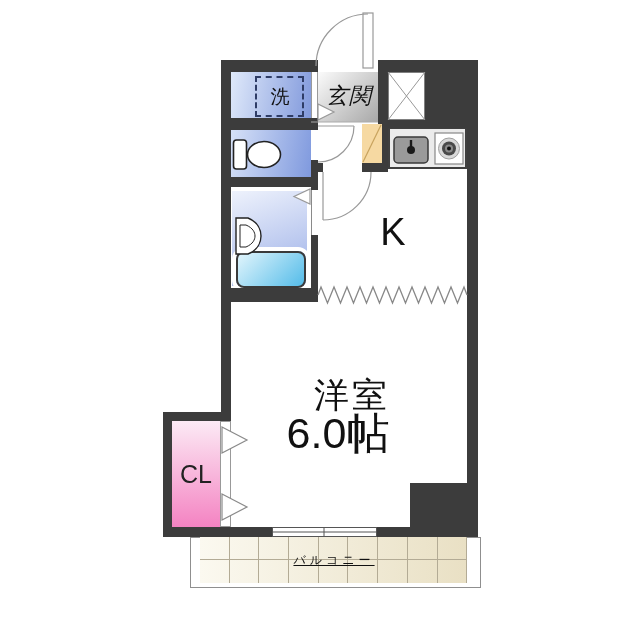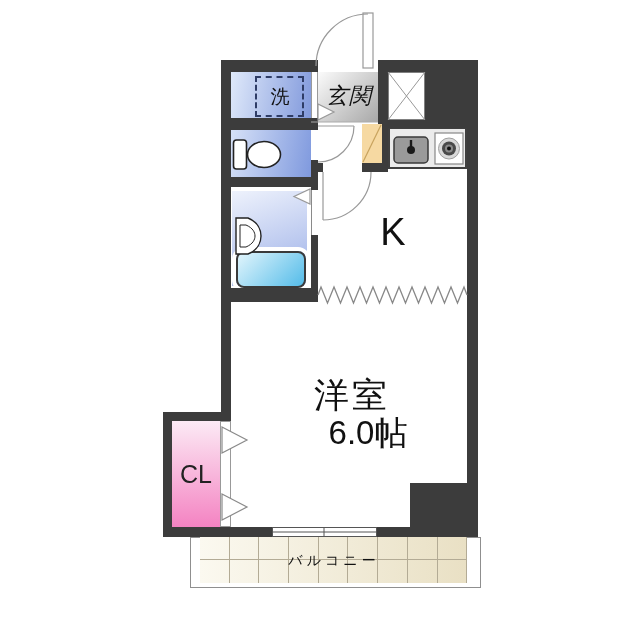--- a/index.html
+++ b/index.html
@@ -152,7 +152,7 @@
   <div class="label" style="left:318px;top:83px;width:62px;height:26px;line-height:26px;font-size:22px;letter-spacing:1px;font-style:italic;">玄関</div>
   <div class="label" style="left:372px;top:211px;width:42px;height:42px;line-height:42px;font-size:38px;">K</div>
   <div class="label" style="left:262px;top:375px;width:180px;height:40px;line-height:40px;font-size:35px;letter-spacing:3px;">洋室</div>
-  <div class="label" style="left:278px;top:414px;width:180px;height:38px;line-height:38px;font-size:33px;">6.0帖</div>
+  <div class="label" style="left:248px;top:414px;width:180px;height:38px;line-height:38px;font-size:43px;">6.0帖</div>
   <div class="label" style="left:172px;top:460px;width:48px;height:28px;line-height:28px;font-size:25px;color:#222;">CL</div>
   <div class="label" style="left:234px;top:548px;width:200px;height:24px;line-height:24px;font-size:14px;letter-spacing:4px;">バルコニー</div>
 </div>

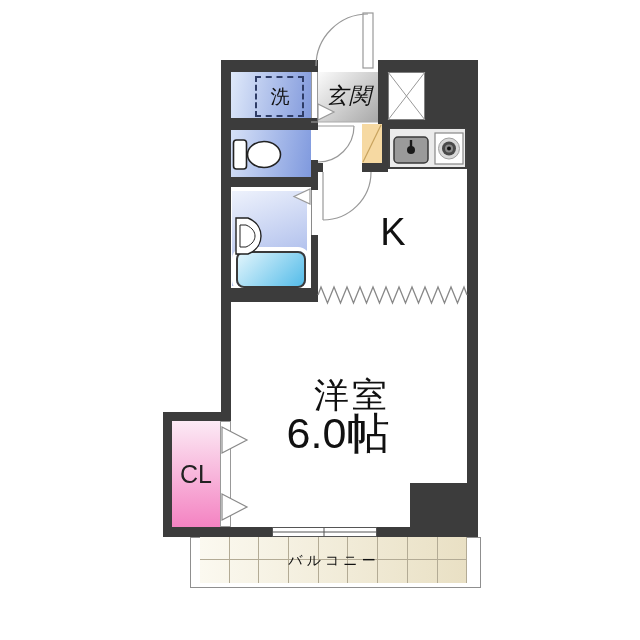--- a/index.html
+++ b/index.html
@@ -154,7 +154,7 @@
   <div class="label" style="left:262px;top:375px;width:180px;height:40px;line-height:40px;font-size:35px;letter-spacing:3px;">洋室</div>
   <div class="label" style="left:248px;top:414px;width:180px;height:38px;line-height:38px;font-size:43px;">6.0帖</div>
   <div class="label" style="left:172px;top:460px;width:48px;height:28px;line-height:28px;font-size:25px;color:#222;">CL</div>
-  <div class="label" style="left:234px;top:548px;width:200px;height:24px;line-height:24px;font-size:14px;letter-spacing:4px;">バルコニー</div>
+  <div class="label" style="left:234px;top:548px;width:200px;height:24px;line-height:24px;font-size:12px;letter-spacing:4px;text-decoration:underline;">バルコニー</div>
 </div>
 
 </body></html>

